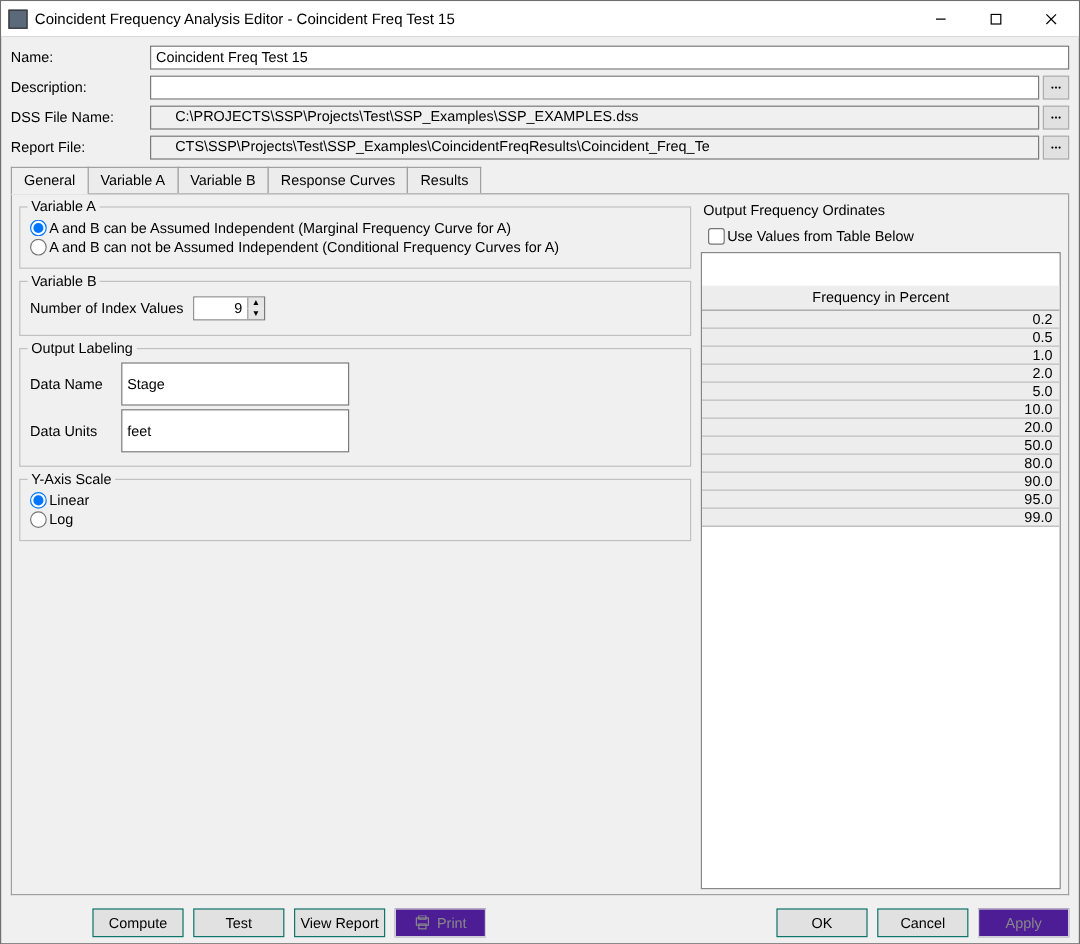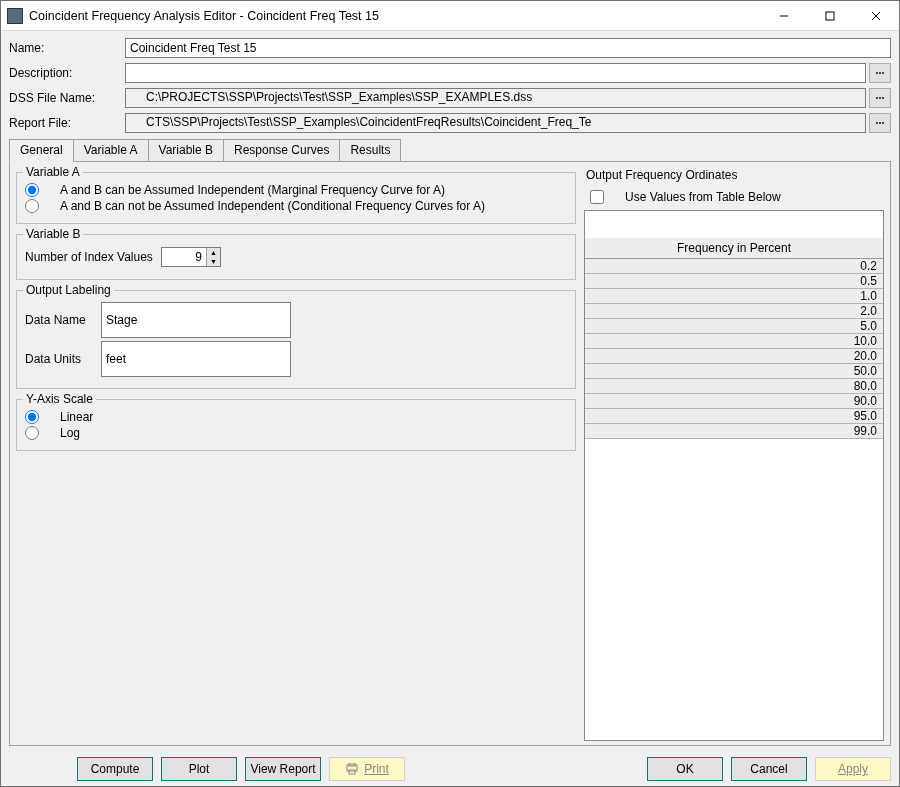--- a/index.html
+++ b/index.html
@@ -124,7 +124,7 @@
   }
   .radiorow, .checkrow {
     display:flex; align-items:center;
-    gap:21px;
+    gap:2px;
     margin:2px 0;
     font-size:12px;
   }

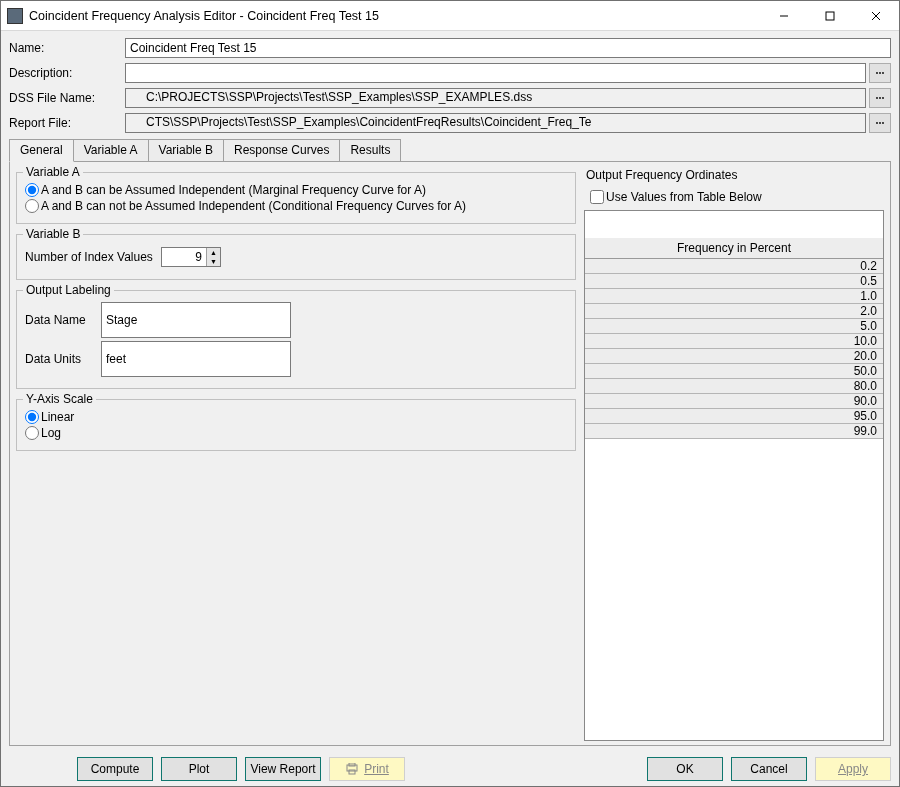--- a/index.html
+++ b/index.html
@@ -362,7 +362,7 @@
   <div class="bottombar">
     <div style="width:60px"></div>
     <button class="btn">Compute</button>
-    <button class="btn">Plot</button>
+    <button class="btn">Test</button>
     <button class="btn">View Report</button>
     <button class="btn icon" disabled="">
       <svg width="14" height="12">

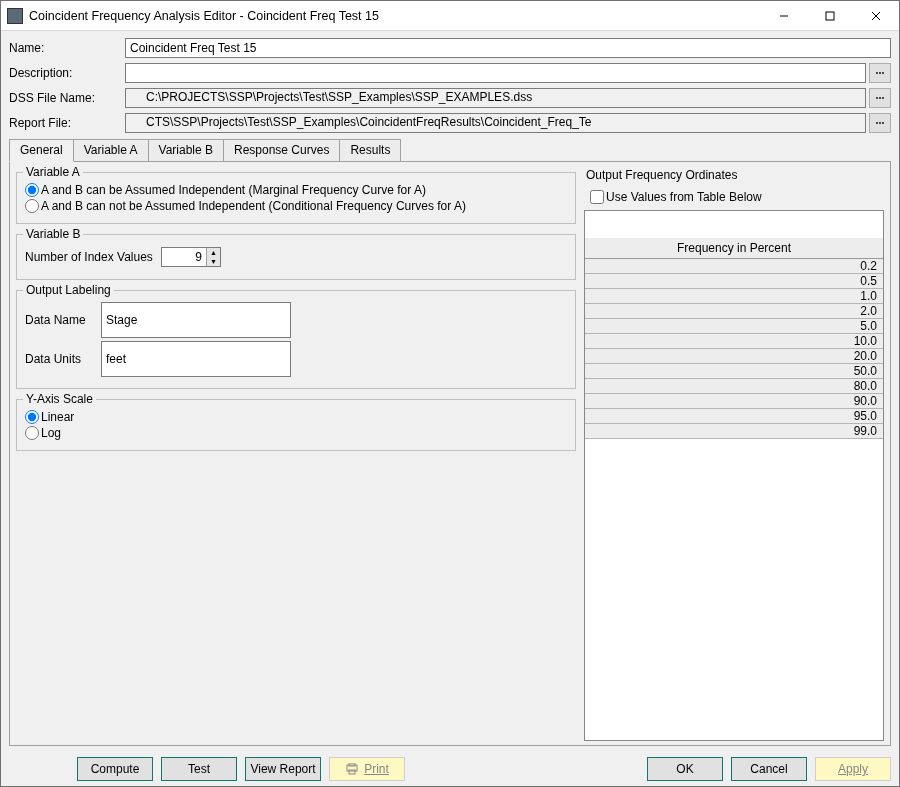--- a/index.html
+++ b/index.html
@@ -196,8 +196,7 @@
   .btn[disabled] {
     color:#888;
     border-color:#cfcfcf;
-    background:#fef9c3;
-    text-decoration:underline;
+    background:#4c1d95;
   }
   .btn.icon svg { margin-right:5px;}
   .spacer { flex:1;}

